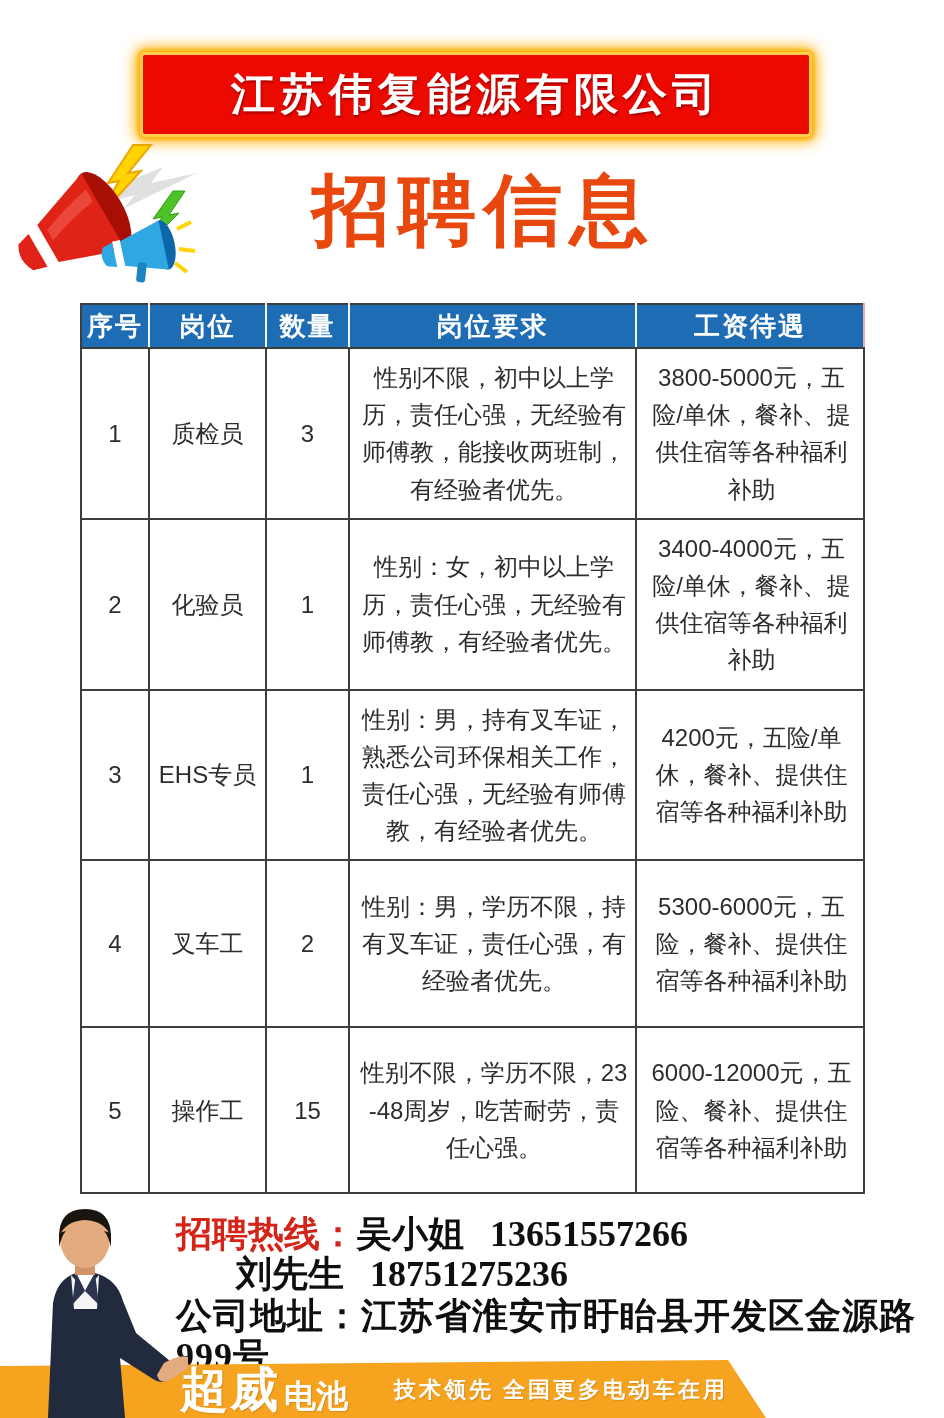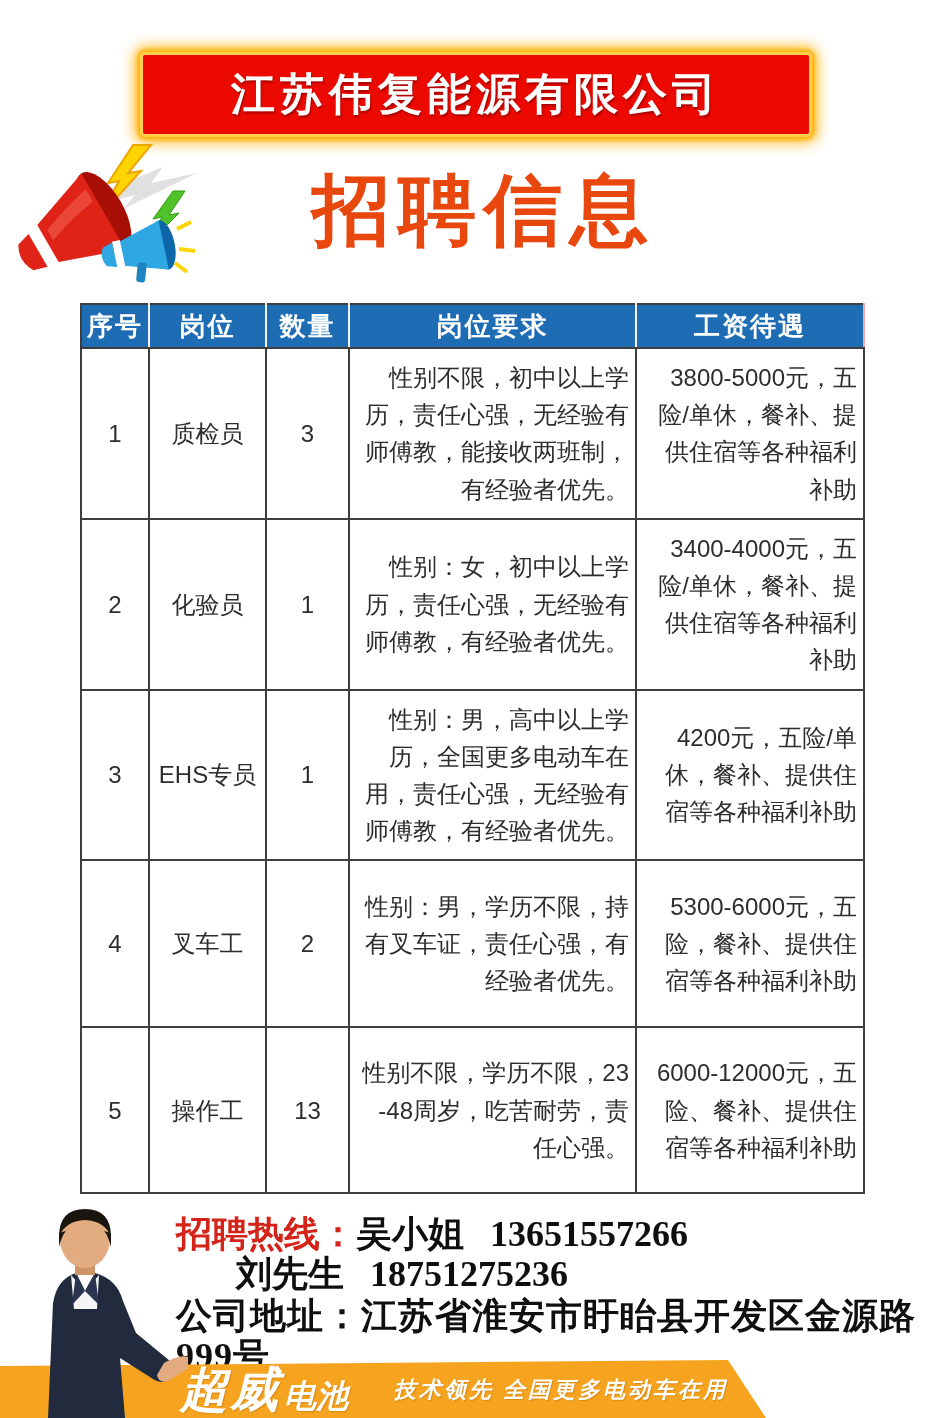--- a/index.html
+++ b/index.html
@@ -48,7 +48,7 @@
     font-size:24px;line-height:1.55;background:#fff;
   }
   td.cen{text-align:center;font-size:26px;}
-  td.txt{padding:10px 6px 10px 9px;word-break:break-all;text-align:right;}
+  td.txt{padding:10px 6px 10px 9px;word-break:break-all;text-align:center;}
   tr.r1{height:159px;} tr.r2{height:166px;} tr.r3{height:167px;}
   tr.r4{height:167px;} tr.r5{height:166px;}
   

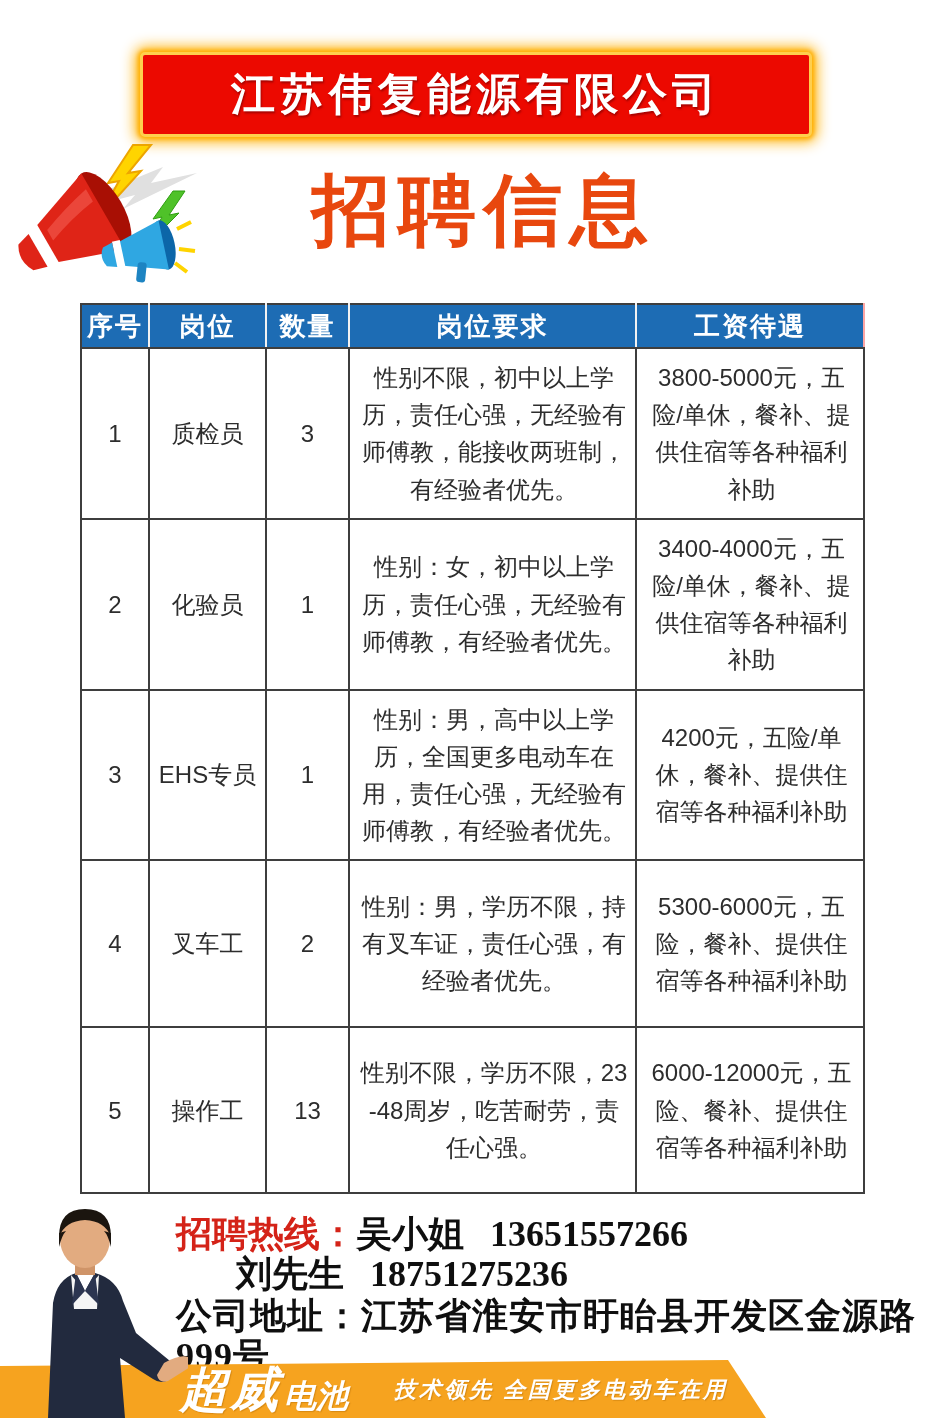--- a/index.html
+++ b/index.html
@@ -145,7 +145,7 @@
         <td class="cen">3</td>
         <td class="cen">EHS专员</td>
         <td class="cen">1</td>
-        <td class="txt">性别：男，高中以上学历，全国更多电动车在用，责任心强，无经验有师傅教，有经验者优先。</td>
+        <td class="txt">性别：男，持有叉车证，熟悉公司环保相关工作，责任心强，无经验有师傅教，有经验者优先。</td>
         <td class="txt">4200元，五险/单休，餐补、提供住宿等各种福利补助</td>
       </tr>
       <tr class="r4">

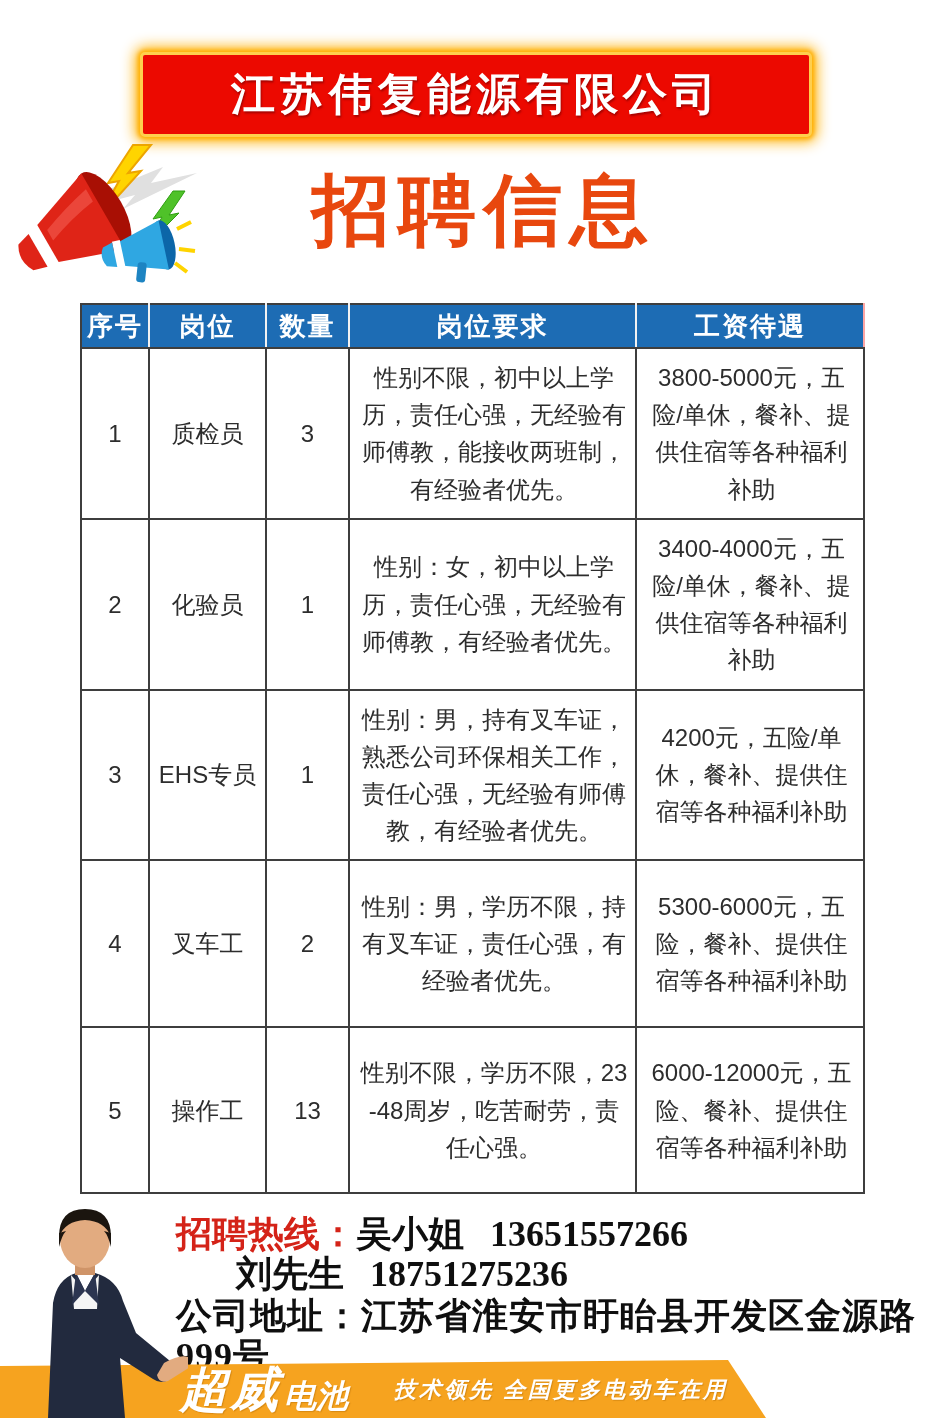--- a/index.html
+++ b/index.html
@@ -158,7 +158,7 @@
       <tr class="r5">
         <td class="cen">5</td>
         <td class="cen">操作工</td>
-        <td class="cen">13</td>
+        <td class="cen">15</td>
         <td class="txt">性别不限，学历不限，23-48周岁，吃苦耐劳，责任心强。</td>
         <td class="txt">6000-12000元，五险、餐补、提供住宿等各种福利补助</td>
       </tr>

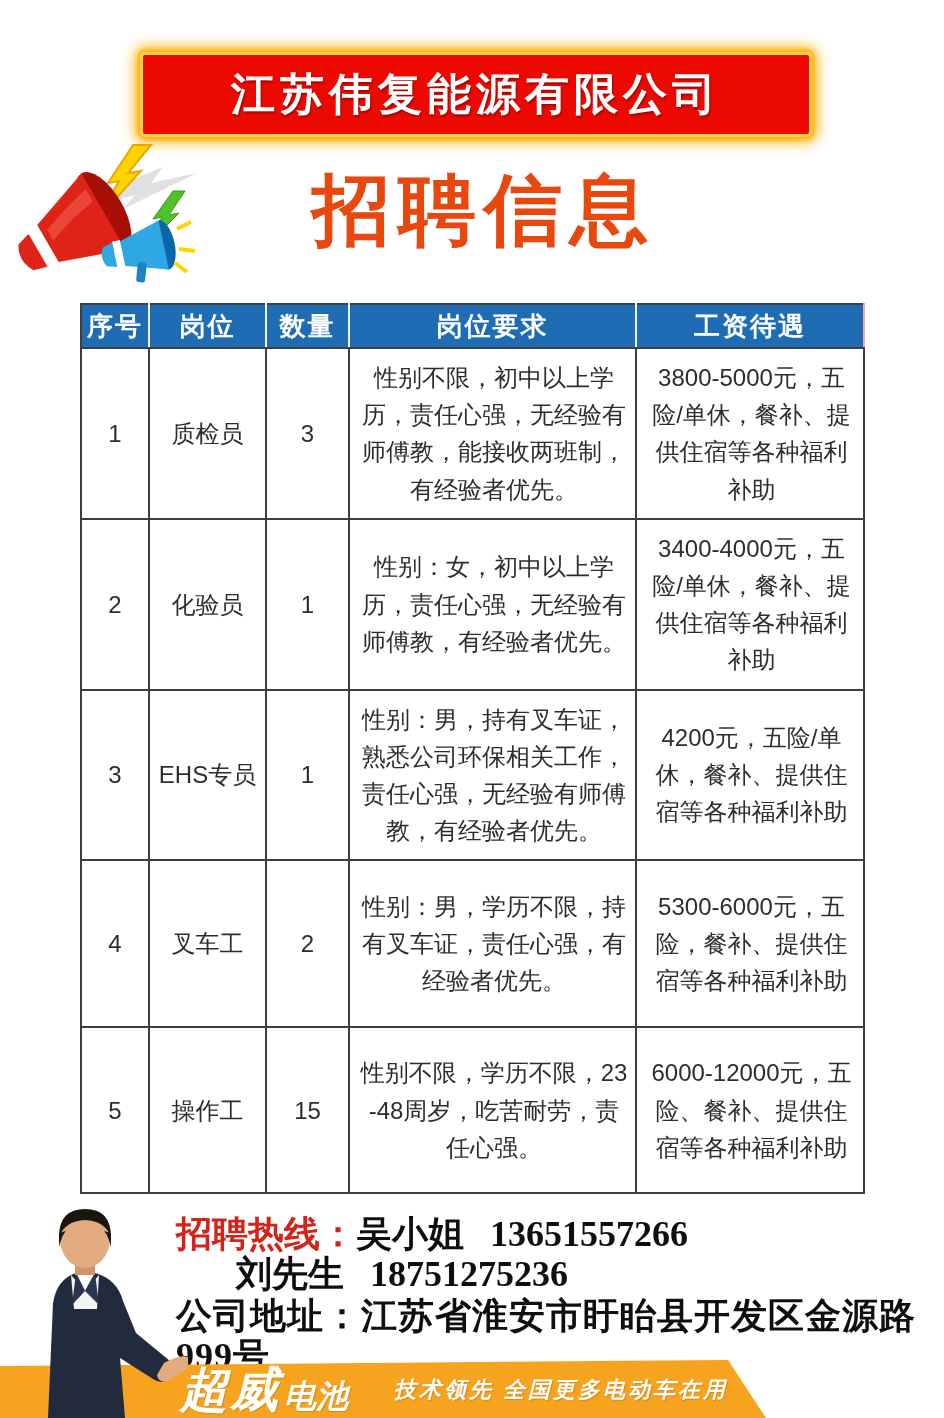--- a/index.html
+++ b/index.html
@@ -65,7 +65,7 @@
   .footer-banner{position:absolute;left:0;top:1355px;width:944px;height:63px;}
   .footer-text{
     position:absolute;left:180px;top:1362px;height:56px;display:flex;align-items:center;
-    color:#fff;font-style:italic;font-weight:bold;white-space:nowrap;z-index:3;
+    color:#fff;font-weight:bold;white-space:nowrap;z-index:3;
     font-family:"Liberation Sans","DejaVu Sans",sans-serif;
     text-shadow:1px 1px 1px rgba(170,100,0,.4);
   }

